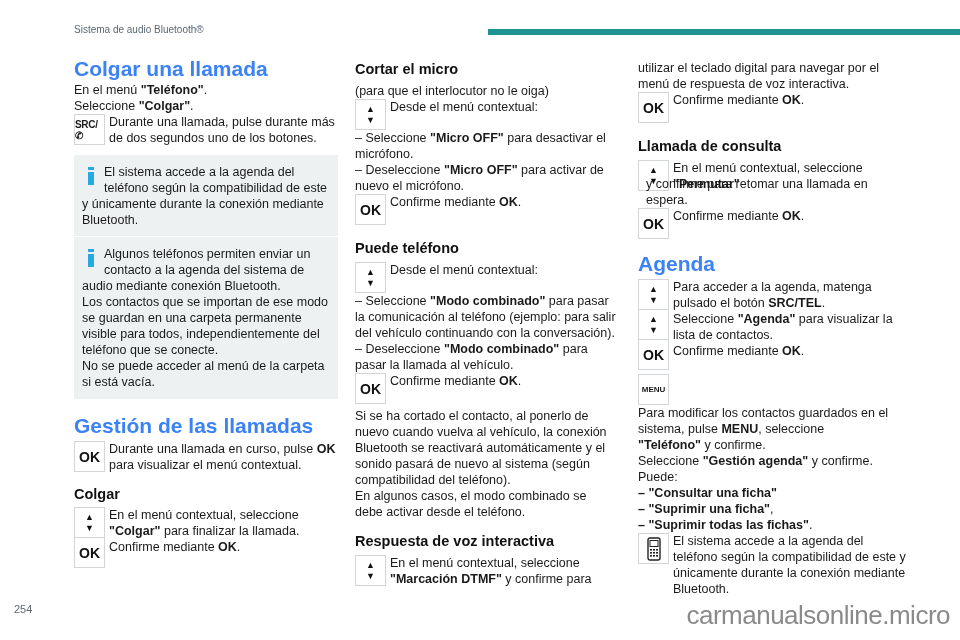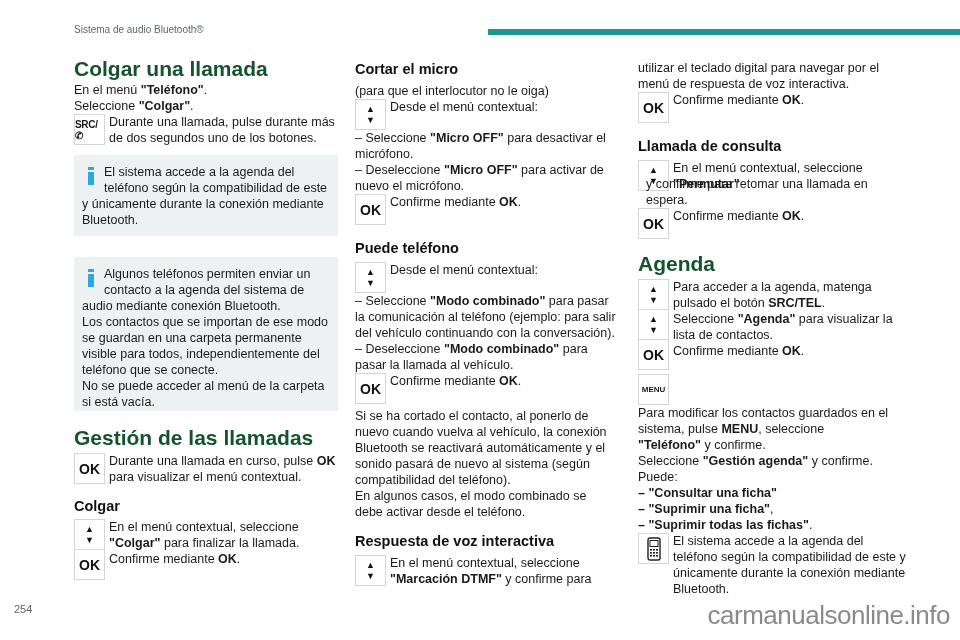--- a/index.html
+++ b/index.html
@@ -22,7 +22,7 @@
   .col3 { left:638px; width:272px; }
   p { margin:0; font-size:12.5px; line-height:16px; }
   b { font-weight:bold; }
-  h1 { margin:0; font-size:21px; line-height:26px; font-weight:bold; color:#14532d; }
+  h1 { margin:0; font-size:21px; line-height:26px; font-weight:bold; color:#3b82f6; }
   h2 { margin:0; font-size:14.5px; line-height:19px; font-weight:bold; color:#111; }
   .iconrow { display:flex; align-items:flex-start; }
   .iconcol { display:flex; flex-direction:column; flex:0 0 auto; margin-right:4px; }

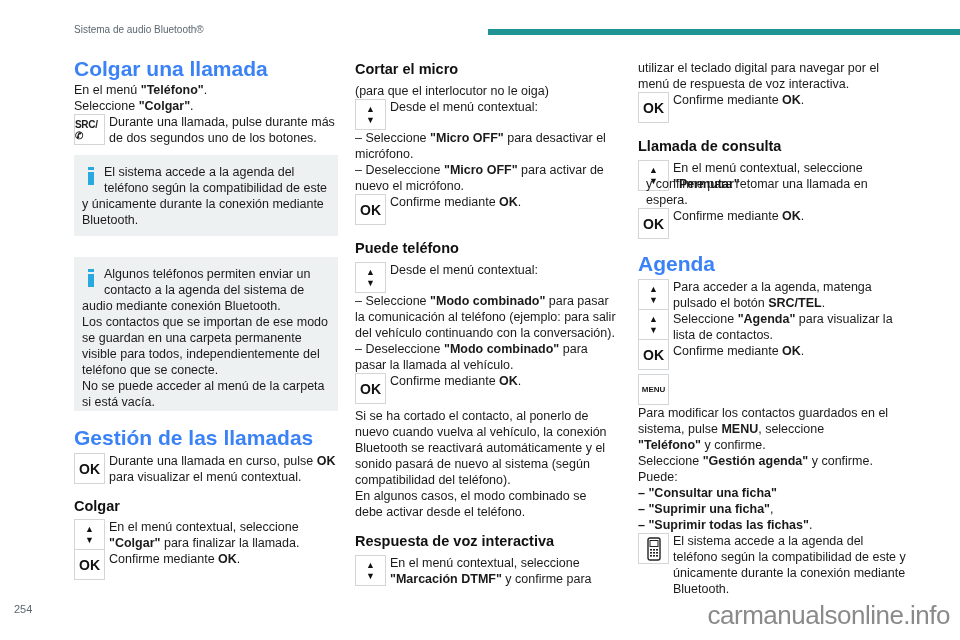--- a/index.html
+++ b/index.html
@@ -76,7 +76,7 @@
     <p>El sistema accede a la agenda del teléfono según la compatibilidad de este y únicamente durante la conexión mediante Bluetooth.</p>
   </div>
 
-  <div class="infobox" style="margin-top:21px; padding-bottom:1px;">
+  <div class="infobox" style="margin-top:1px; padding-bottom:9px;">
     <span class="info-icon"></span>
     <p>Algunos teléfonos permiten enviar un contacto a la agenda del sistema de audio mediante conexión Bluetooth.</p>
     <p>Los contactos que se importan de ese modo se guardan en una carpeta permanente visible para todos, independientemente del teléfono que se conecte.</p>

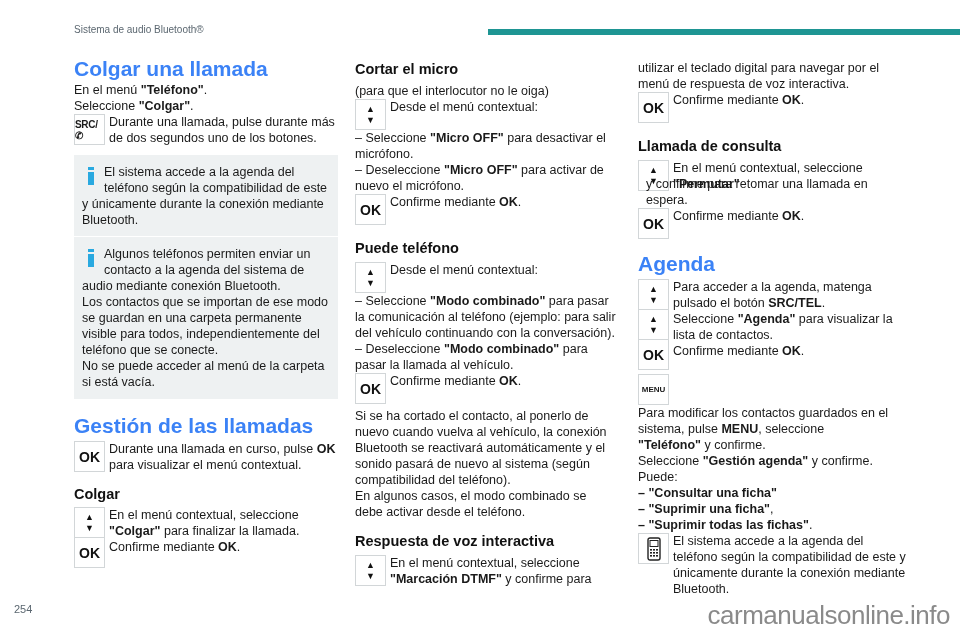--- a/index.html
+++ b/index.html
@@ -244,6 +244,6 @@
 </div>
 
 <div class="footer-page">254</div>
-<div class="watermark">carmanualsonline.info</div>
+<div class="watermark">carmanualsonline.micro</div>
 
 </body></html>

